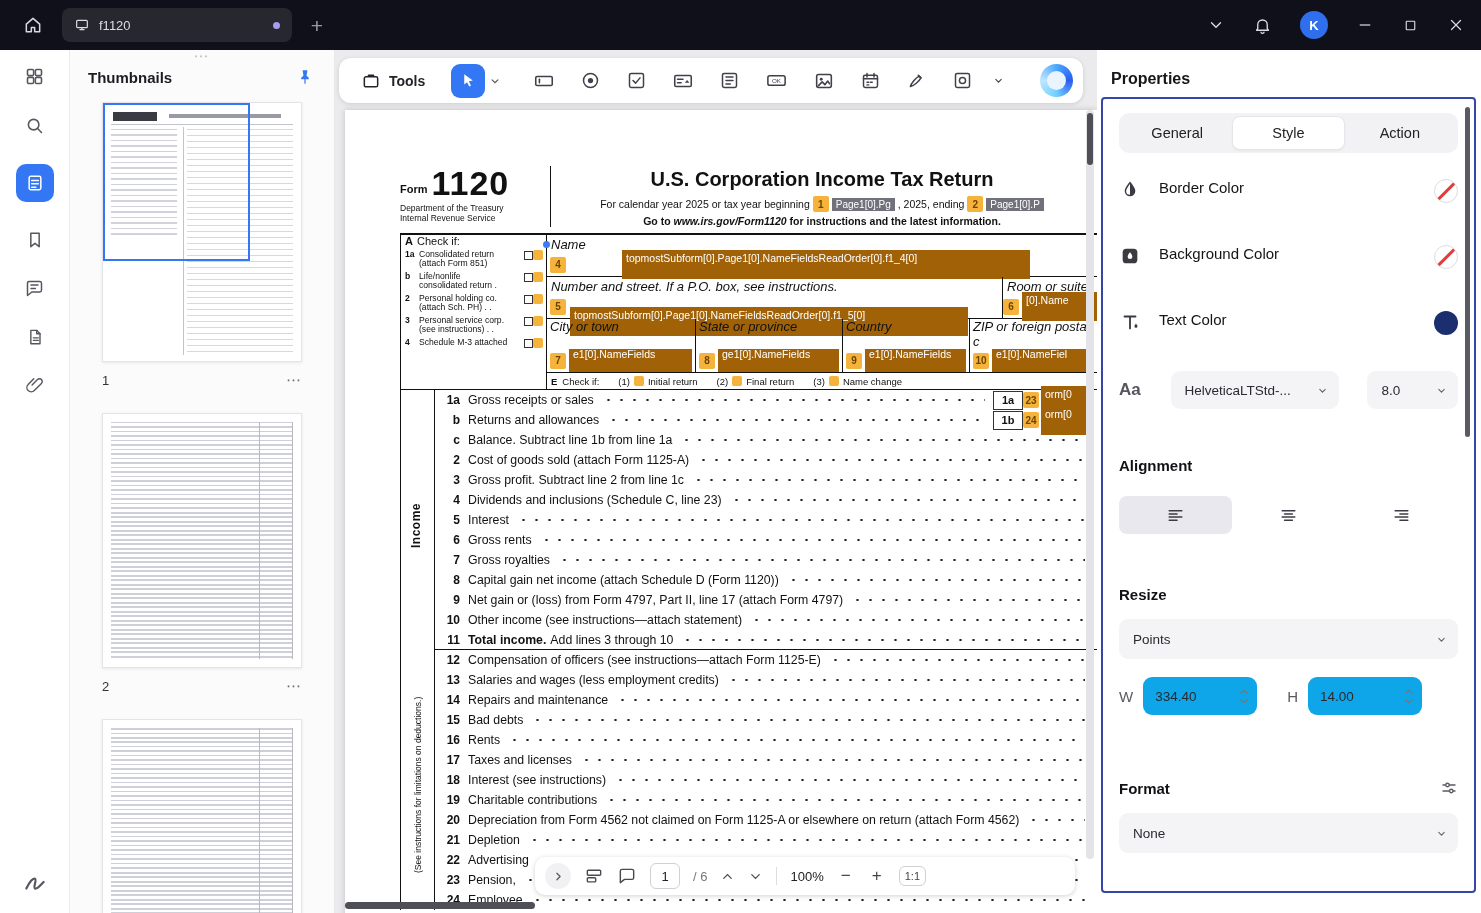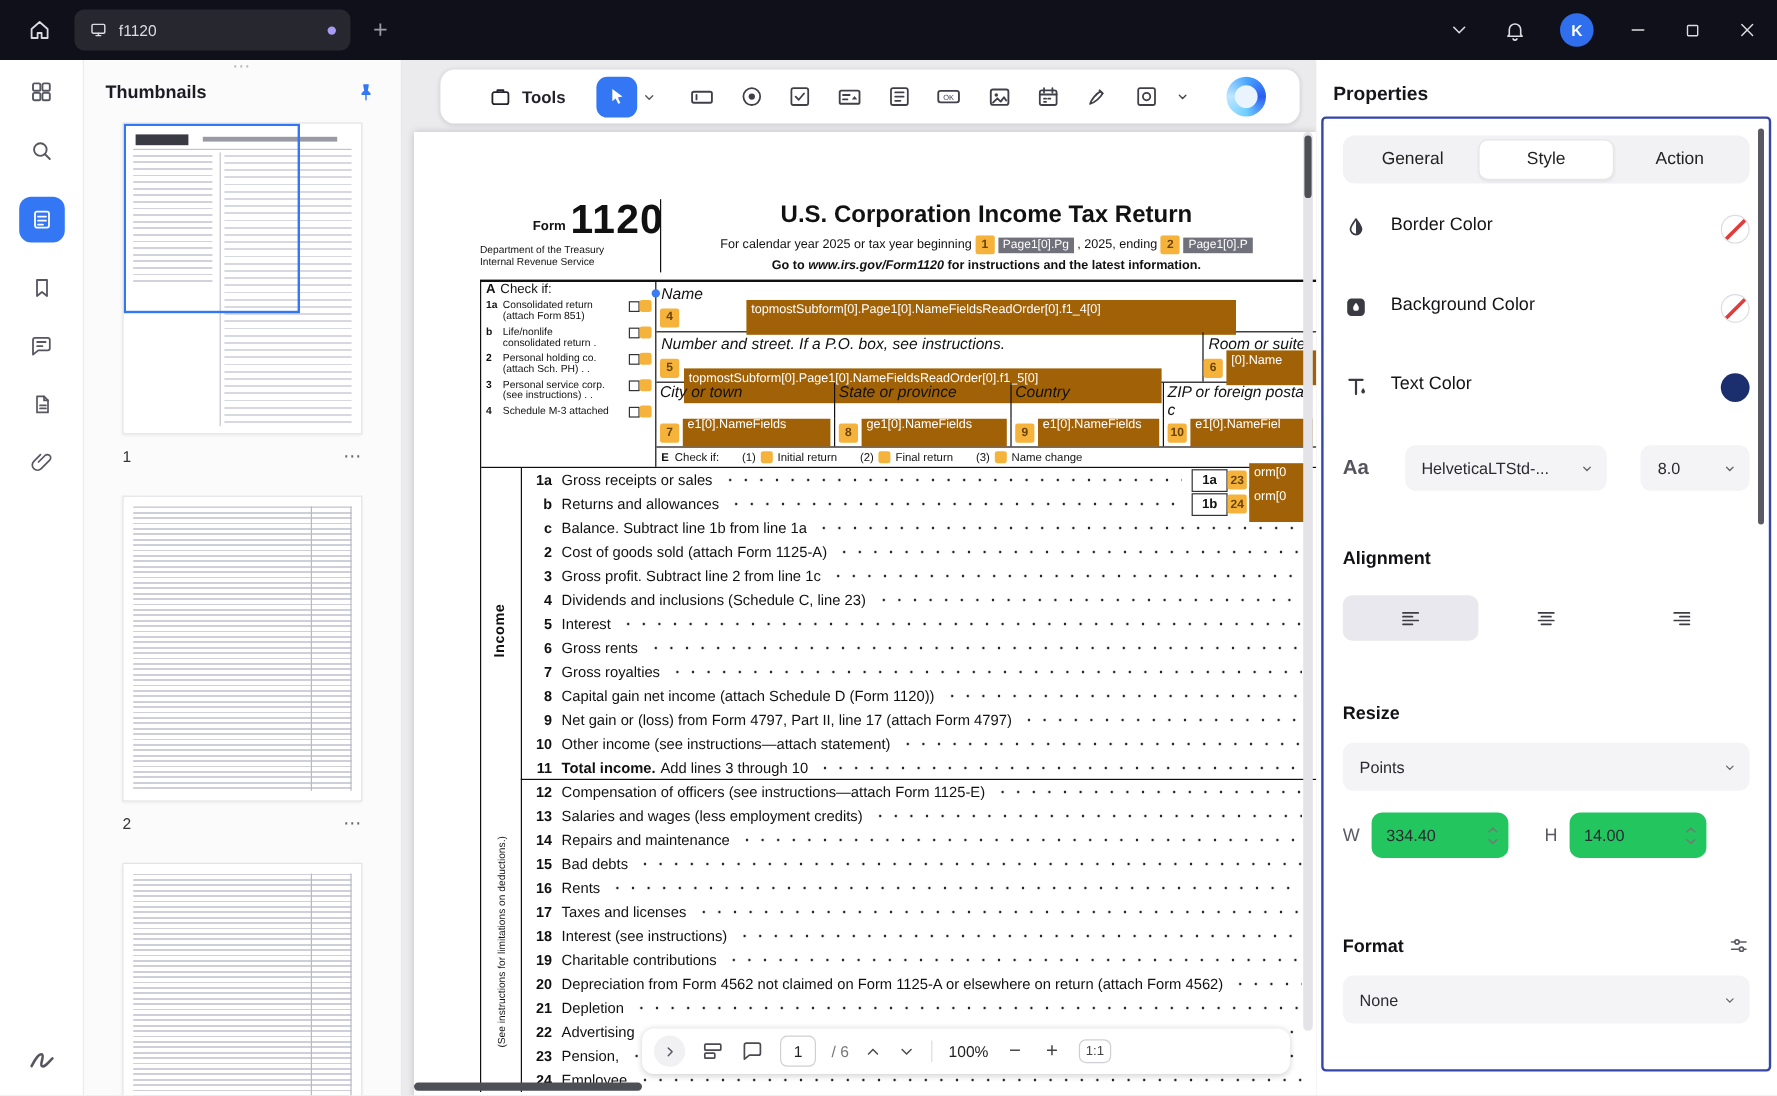--- a/index.html
+++ b/index.html
@@ -54,7 +54,7 @@
   
   .main { position:absolute; left:335px; top:50px; bottom:0; width:762px; background:#ebebed; overflow:hidden; }
 
-  .toolbar { position:absolute; left:32px; top:8px; right:14px; height:45px; background:#fff; border-radius:12px; box-shadow:0 1px 4px rgba(20,20,40,.14); display:flex; align-items:center; padding:0 28px; }
+  .toolbar { position:absolute; left:4px; top:8px; right:14px; height:45px; background:#fff; border-radius:12px; box-shadow:0 1px 4px rgba(20,20,40,.14); display:flex; align-items:center; padding:0 10px; }
   .tools-btn { display:flex; align-items:center; gap:8px; padding:0 12px; height:36px; font-size:14px; font-weight:600; color:#23232b; }
   .sel-btn { width:34px; height:34px; background:#3477f5; border-radius:9px; display:flex; align-items:center; justify-content:center; margin-left:14px; }
   .sel-caret { color:#55555e; margin-left:3px; }

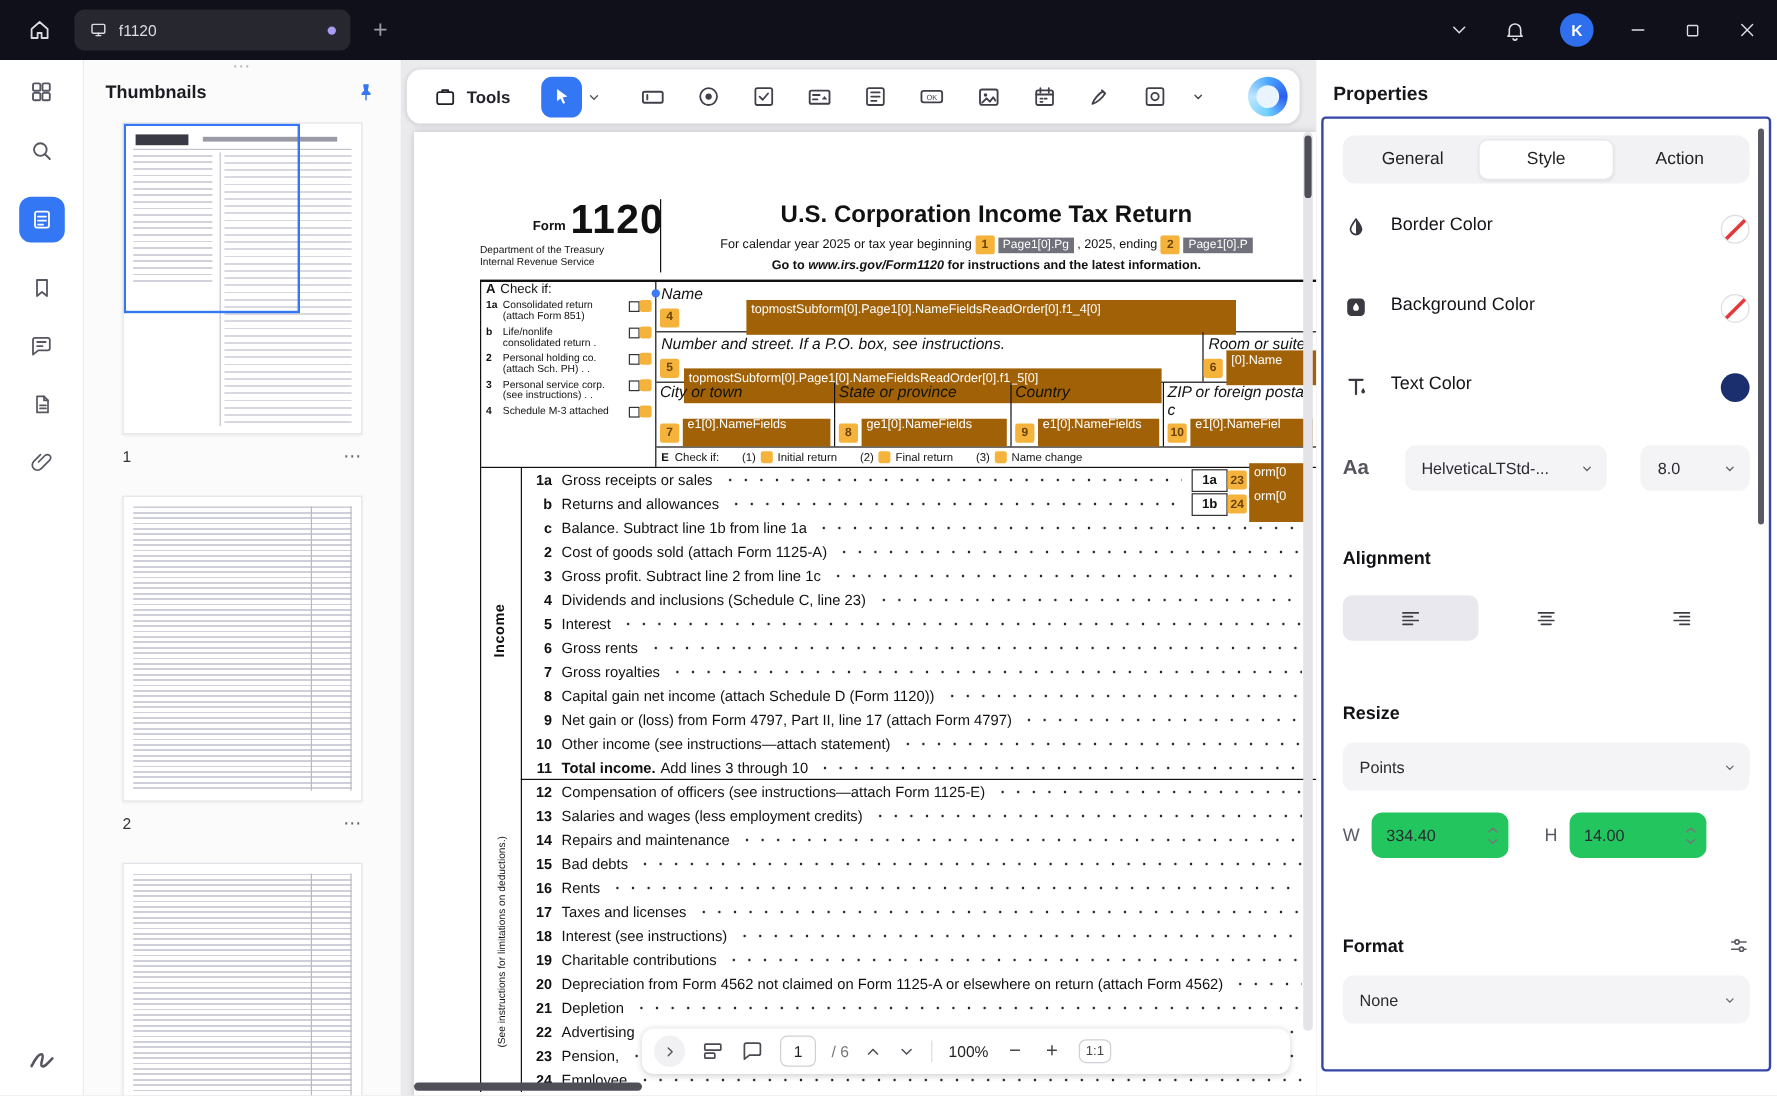--- a/index.html
+++ b/index.html
@@ -69,7 +69,7 @@
   .f-header { display:flex; border-bottom:2px solid #111; padding-bottom:6px; padding-right:4px; }
   .f-head-left { width:150px; }
   .f-form-row { display:flex; align-items:flex-end; gap:4px; }
-  .f-form-word { font-size:11px; font-weight:700; padding-bottom:5px;margin-left:44px; }
+  .f-form-word { font-size:11px; font-weight:700; padding-bottom:5px; }
   .f-1120 { font-size:34px; font-weight:800; letter-spacing:1px; line-height:1; }
   .f-dept { font-size:8.5px; line-height:10px; margin-top:3px; }
   .f-head-right { flex:1; text-align:center; border-left:1px solid #111; padding:2px 4px 0; }

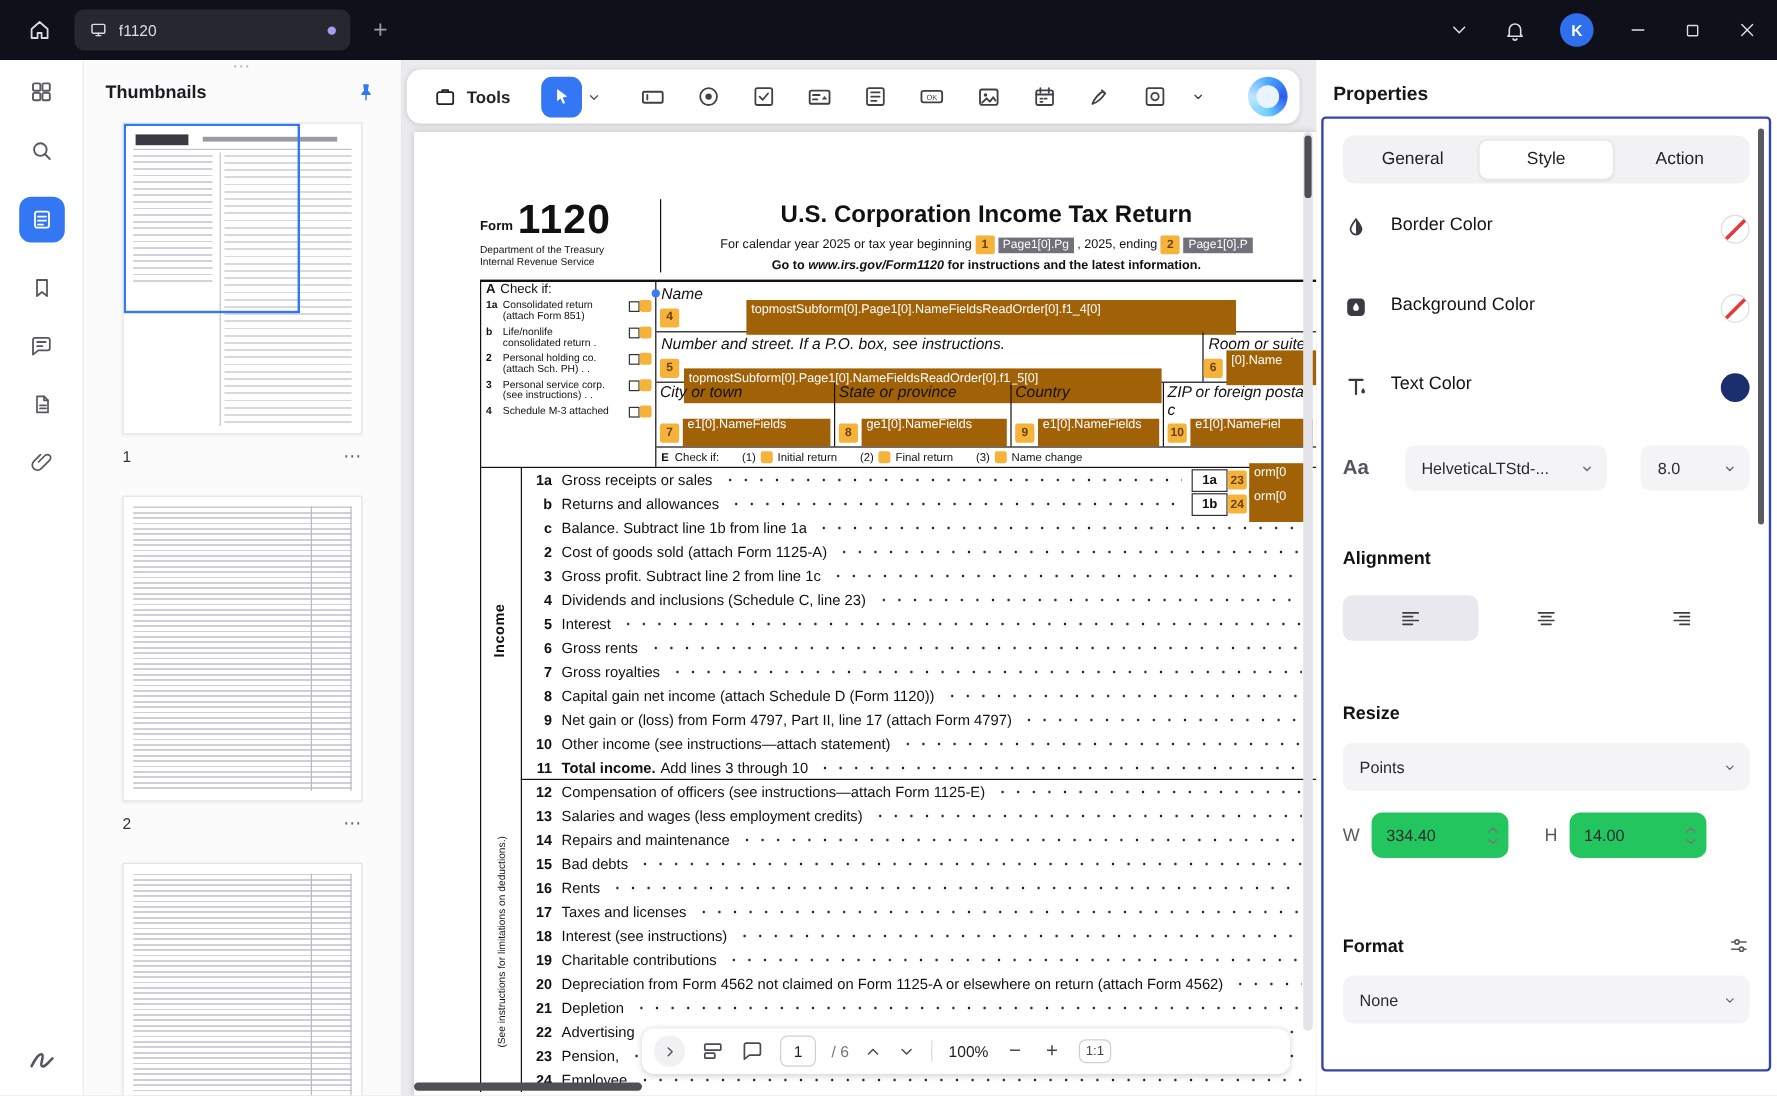--- a/index.html
+++ b/index.html
@@ -168,7 +168,7 @@
   .pselect.full { width:100%; margin-top:16px; height:40px; }
   .wh-row { display:flex; align-items:center; gap:10px; margin-top:18px; }
   .wh-label { font-size:15px; color:#5a5a62; }
-  .stepper { width:114px; height:38px; background:#22c55e; border-radius:9px; display:flex; align-items:center; padding:0 8px 0 12px; }
+  .stepper { width:114px; height:38px; background:#0ea5e9; border-radius:9px; display:flex; align-items:center; padding:0 8px 0 12px; }
   .stepper input { width:58px; border:0; background:transparent; font-size:13.5px; color:#2a2a30; font-family:inherit; }
   .st-btns { margin-left:auto; display:flex; flex-direction:column; gap:3px; color:#777; }
   .fmt-row { display:flex; align-items:center; justify-content:space-between; margin-top:64px; }

